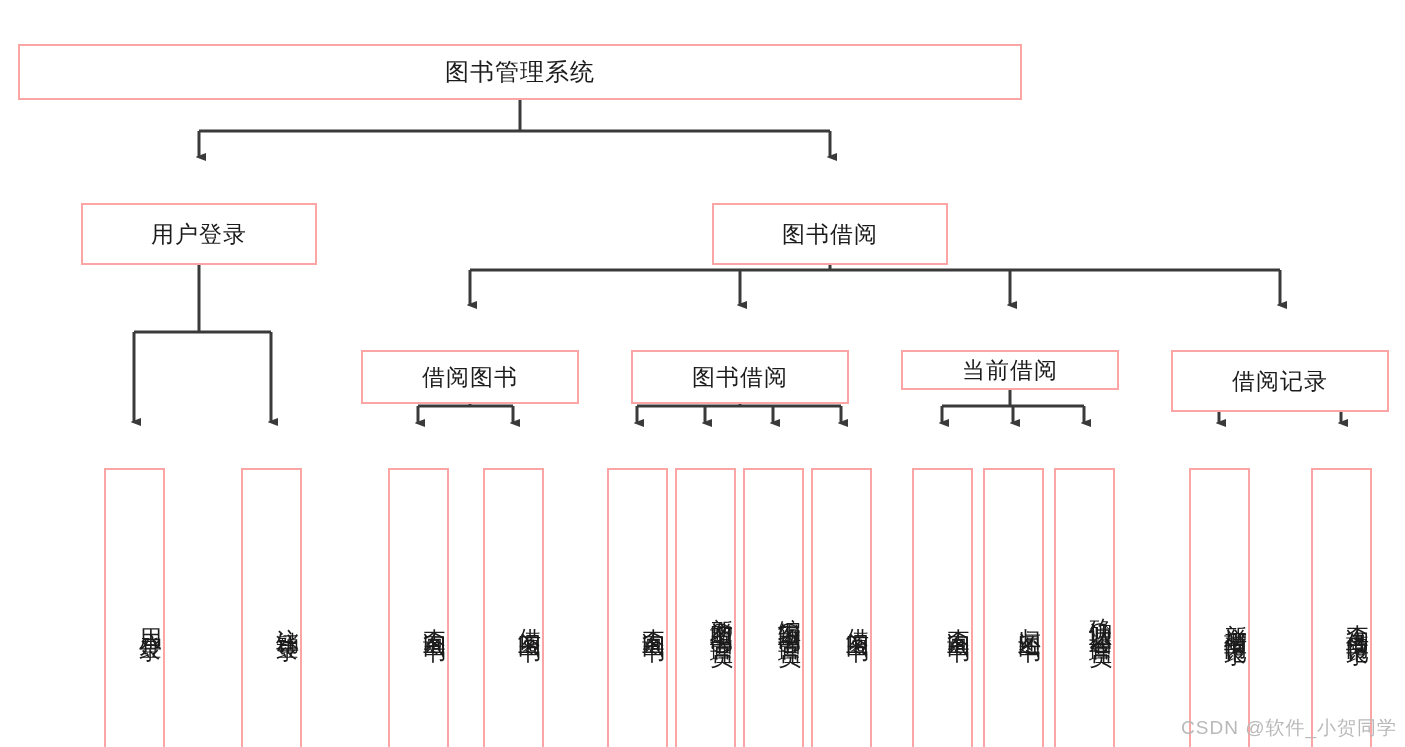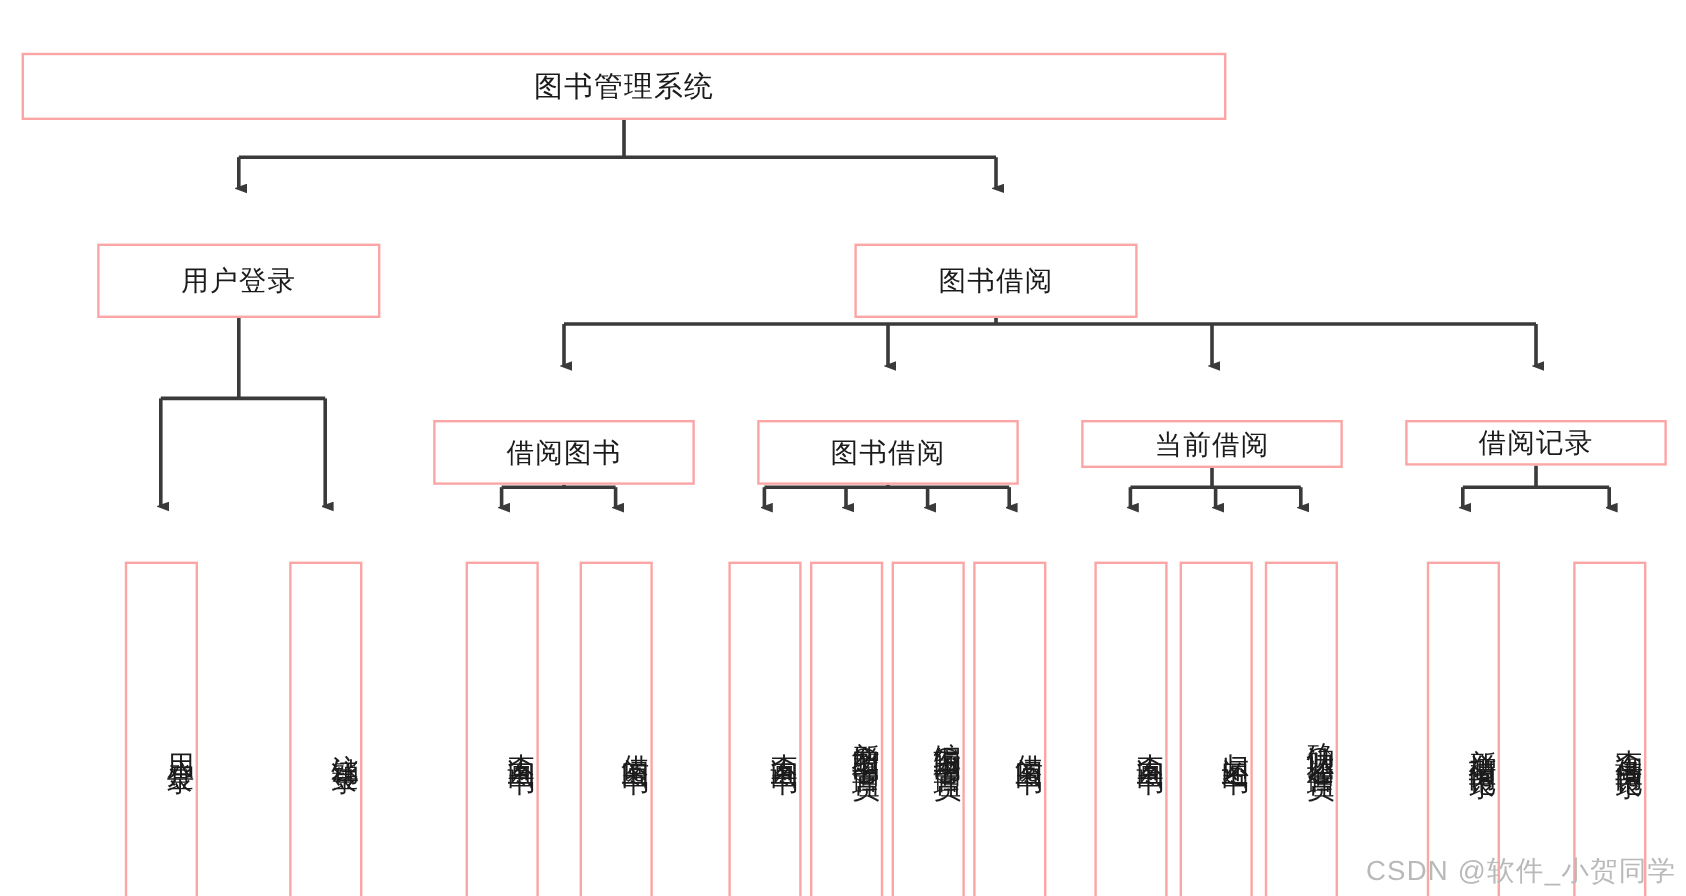--- a/index.html
+++ b/index.html
@@ -142,7 +142,7 @@
   <div class="node h" style="left:901px; top:318px; width:218px; height:40px;">
     <span>当前借阅</span>
   </div>
-  <div class="node h" style="left:1171px; top:318px; width:218px; height:38px;">
+  <div class="node h" style="left:1171px; top:318px; width:218px; height:62px;">
     <span>借阅记录</span>
   </div>
 

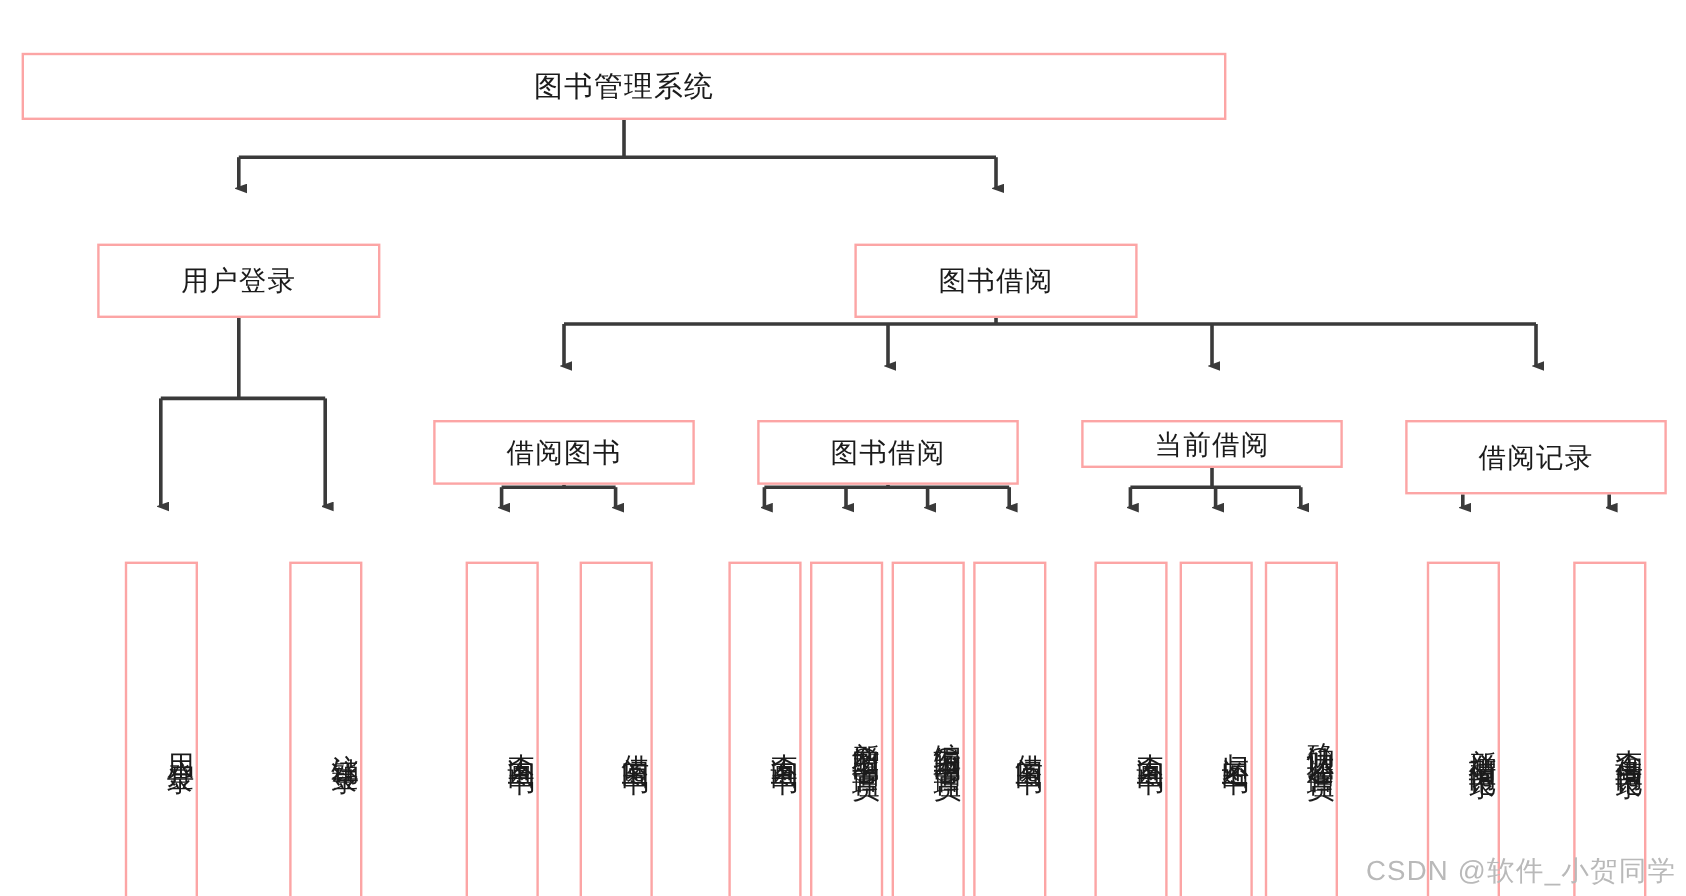--- a/index.html
+++ b/index.html
@@ -61,7 +61,7 @@
     position: absolute;
     right: 8px;
     bottom: 6px;
-    font-size: 23px;
+    font-size: 19px;
     color: #b9b9b9;
     letter-spacing: 1px;
     white-space: nowrap;

